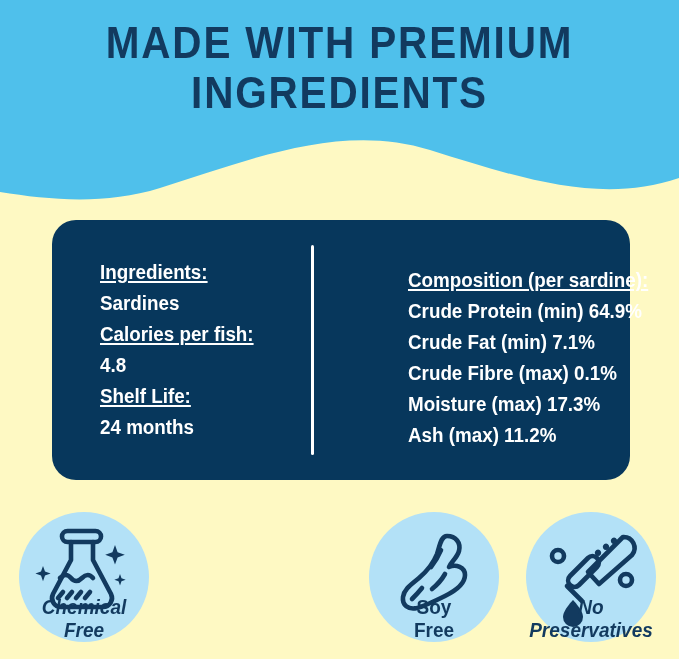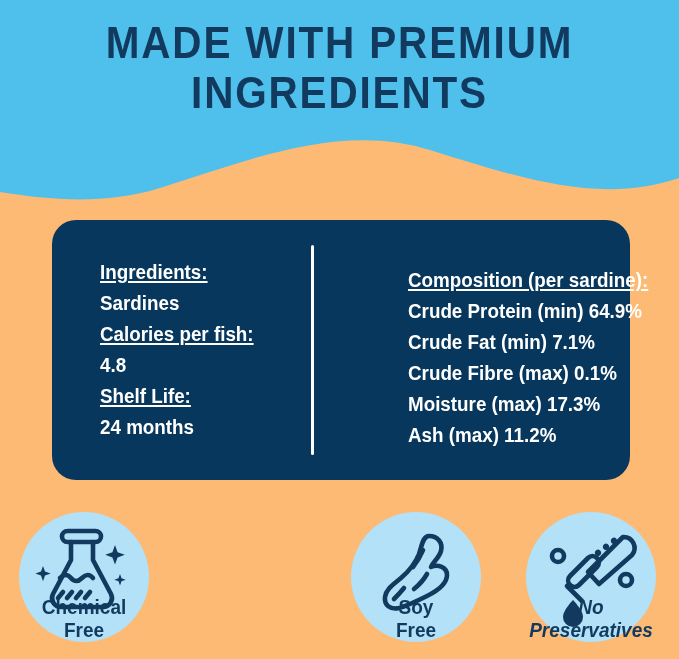--- a/index.html
+++ b/index.html
@@ -10,7 +10,7 @@
     overflow:hidden;
     position:relative;
   }
-  .stage{position:relative;width:679px;height:659px;overflow:hidden;background:#fdba74;}
+  .stage{position:relative;width:679px;height:659px;overflow:hidden;background:#fef9c3;}
 
   
   .header-band{position:absolute;left:0;top:0;width:679px;height:215px;}

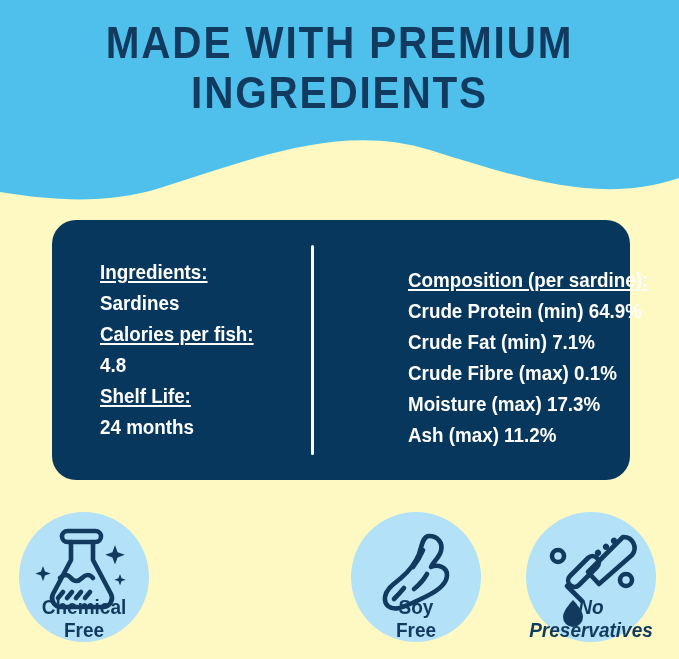--- a/index.html
+++ b/index.html
@@ -144,7 +144,7 @@
 
   <div class="badges">
 
-    <div class="badge" style="left:0px;">
+    <div class="badge" style="left:0px;font-style:italic;">
       <div class="circle"></div>
       <div class="glyph">
         <svg viewBox="0 0 130 130" aria-hidden="true">

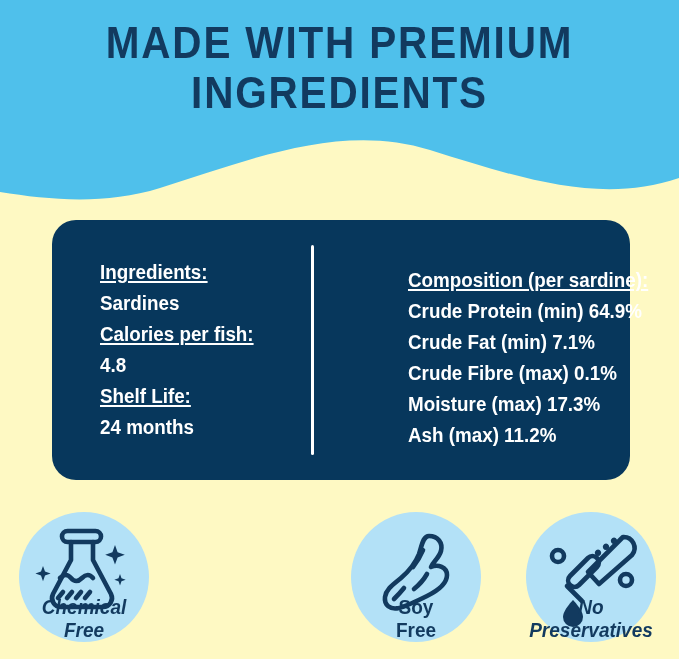--- a/index.html
+++ b/index.html
@@ -168,7 +168,7 @@
     </div>
 
 
-    <div class="badge" style="left:332px;">
+    <div class="badge" style="left:350px;">
       <div class="circle"></div>
       <div class="glyph">
         <svg viewBox="0 0 130 130" aria-hidden="true">

